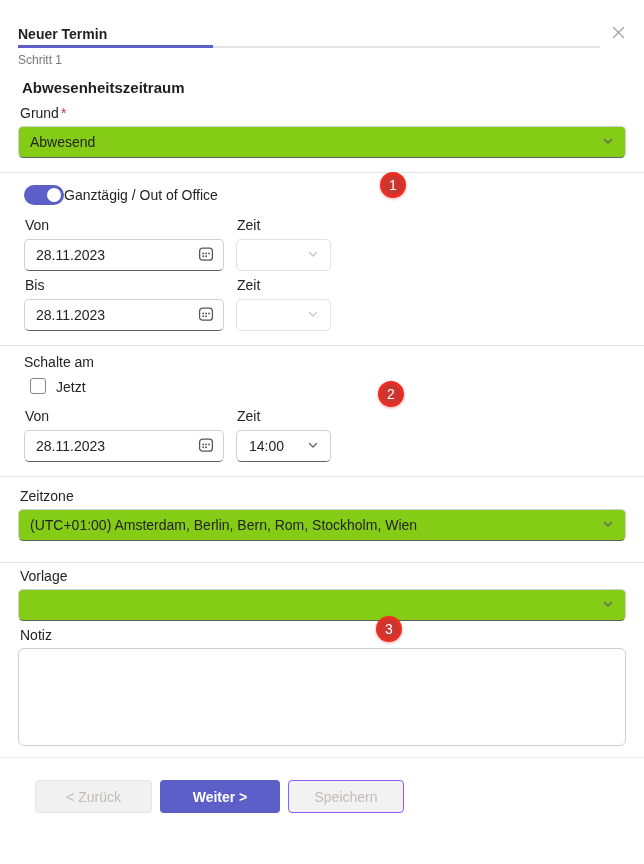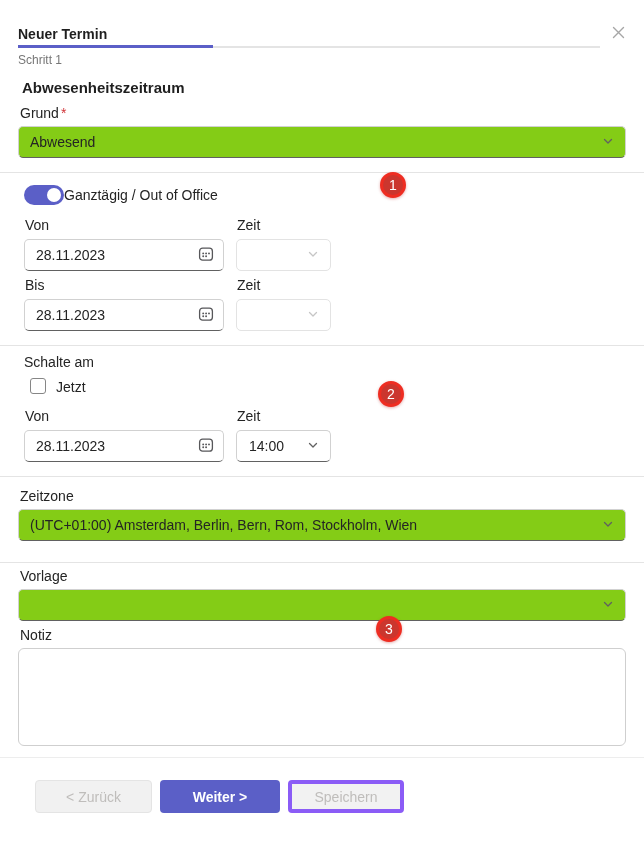--- a/index.html
+++ b/index.html
@@ -94,7 +94,7 @@
          font-family:"Liberation Sans","DejaVu Sans",sans-serif; }
   .btn-back { width:117px; background:#f1f1f1; color:#bfbdbb; border:1px solid #e4e4e4; }
   .btn-next { width:120px; background:#5b5fc7; color:#fff; border:none; font-weight:700; }
-  .btn-save { width:116px; background:#f2f2f2; color:#bfbdbb; border:4px solid #8b5cf6; }
+  .btn-save { width:116px; background:#f2f2f2; color:#bfbdbb; border:1px solid #8b5cf6; }
 
   
   .badge {

